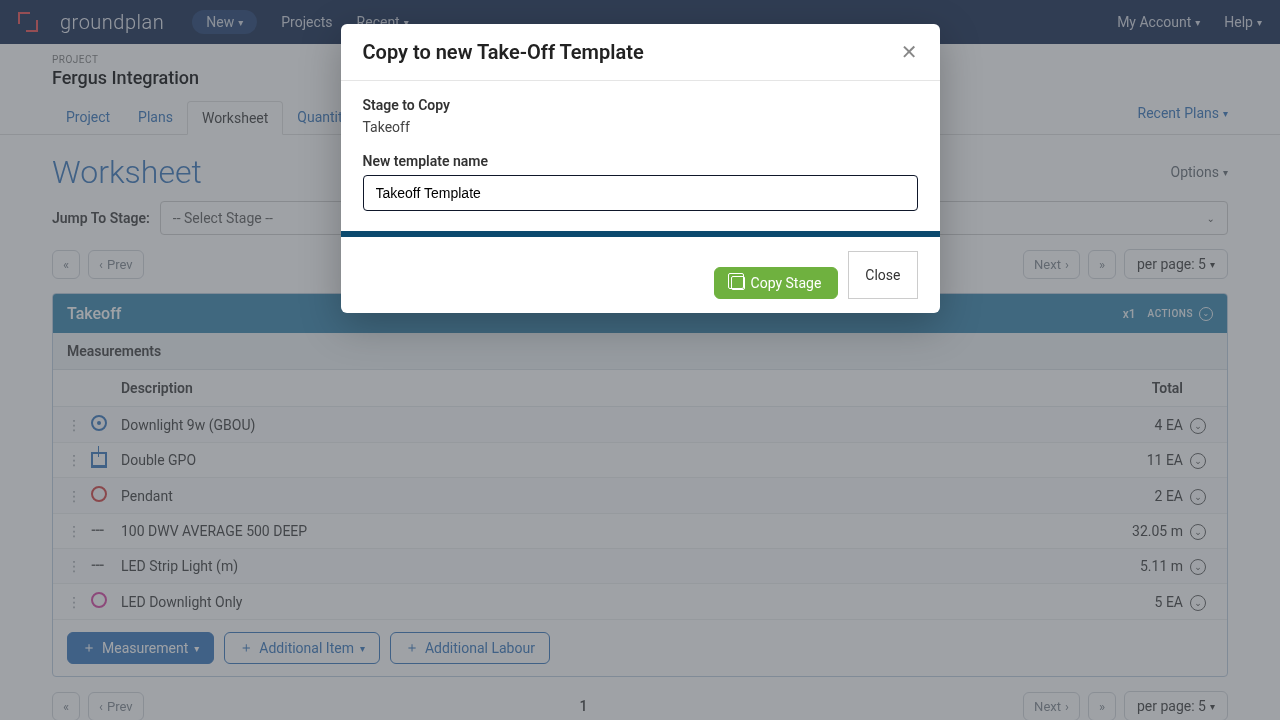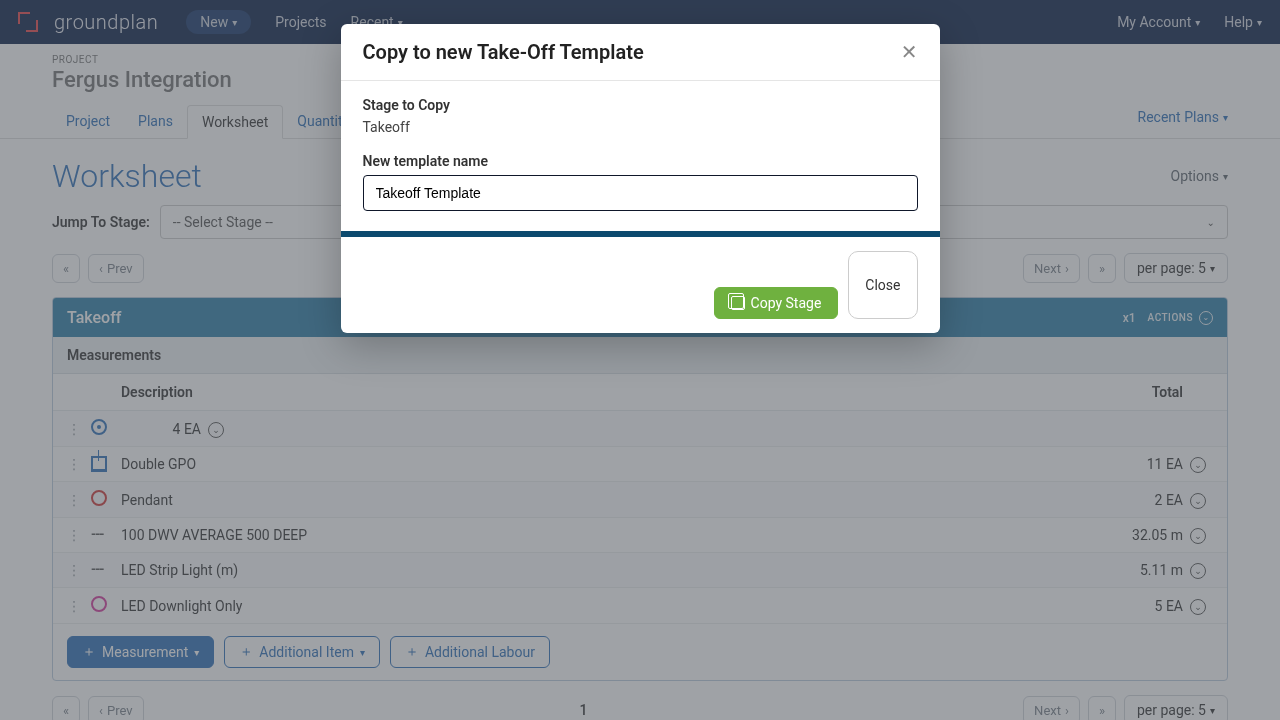--- a/index.html
+++ b/index.html
@@ -7,7 +7,7 @@
 
   
   .navbar { background: #0b1f48; height: 44px; display: flex; align-items: center; padding: 0 18px; color: #d0d6e0; }
-  .logo { display: flex; align-items: center; gap: 16px; font-size: 20px; letter-spacing: 0.5px; color: #e8ecf3; font-weight: 300; }
+  .logo { display: flex; align-items: center; gap: 22px; font-size: 20px; letter-spacing: 0.5px; color: #e8ecf3; font-weight: 300; }
   .logo-icon { width: 20px; height: 20px; position: relative; }
   .logo-icon::before, .logo-icon::after { content:''; position:absolute; width:10px; height:10px; border:2px solid #e8464b; }
   .logo-icon::before { top:0; left:0; border-right:none; border-bottom:none; }

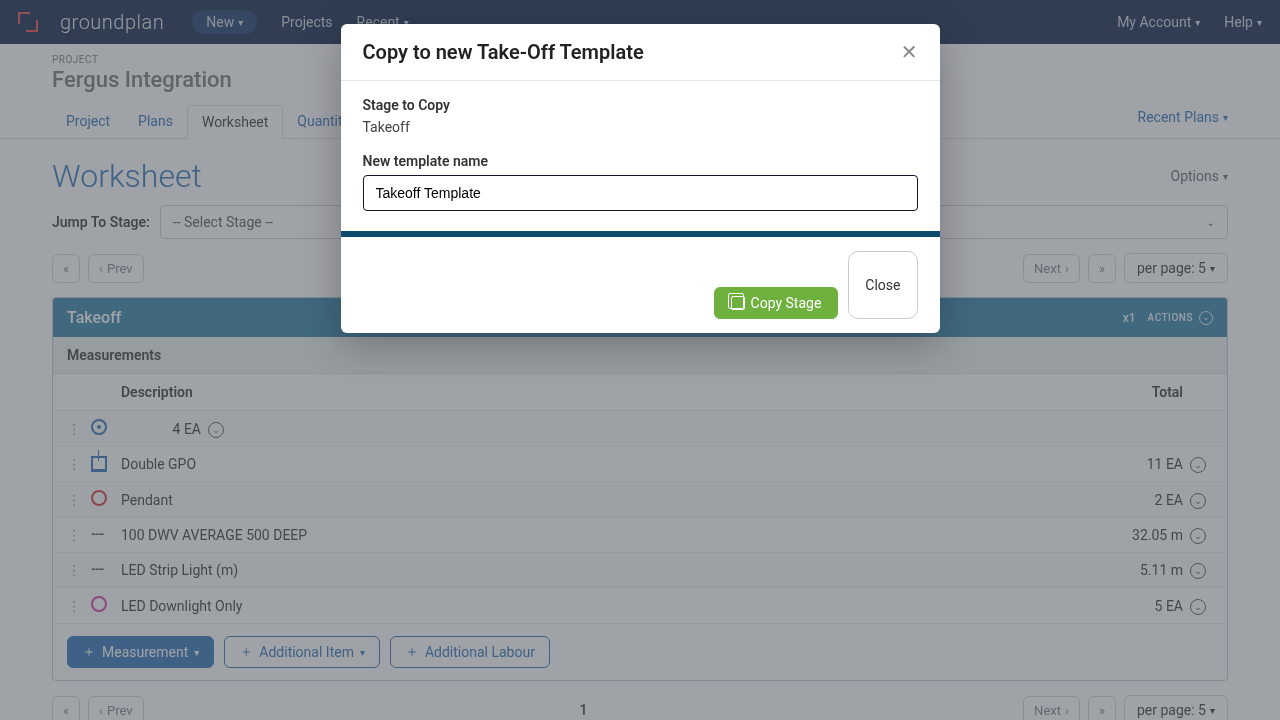--- a/index.html
+++ b/index.html
@@ -20,7 +20,7 @@
   
   .project-header { padding: 10px 52px 0; }
   .project-label { font-size: 10px; color: #777; letter-spacing: 0.5px; }
-  .project-name { font-size: 22px; font-weight: 500; color: #737373; margin-top: 2px; }
+  .project-name { font-size: 18px; font-weight: 500; color: #000000; margin-top: 2px; }
 
   
   .tabs-row { display:flex; align-items:center; padding: 12px 52px 0; border-bottom: 1px solid #ddd; }

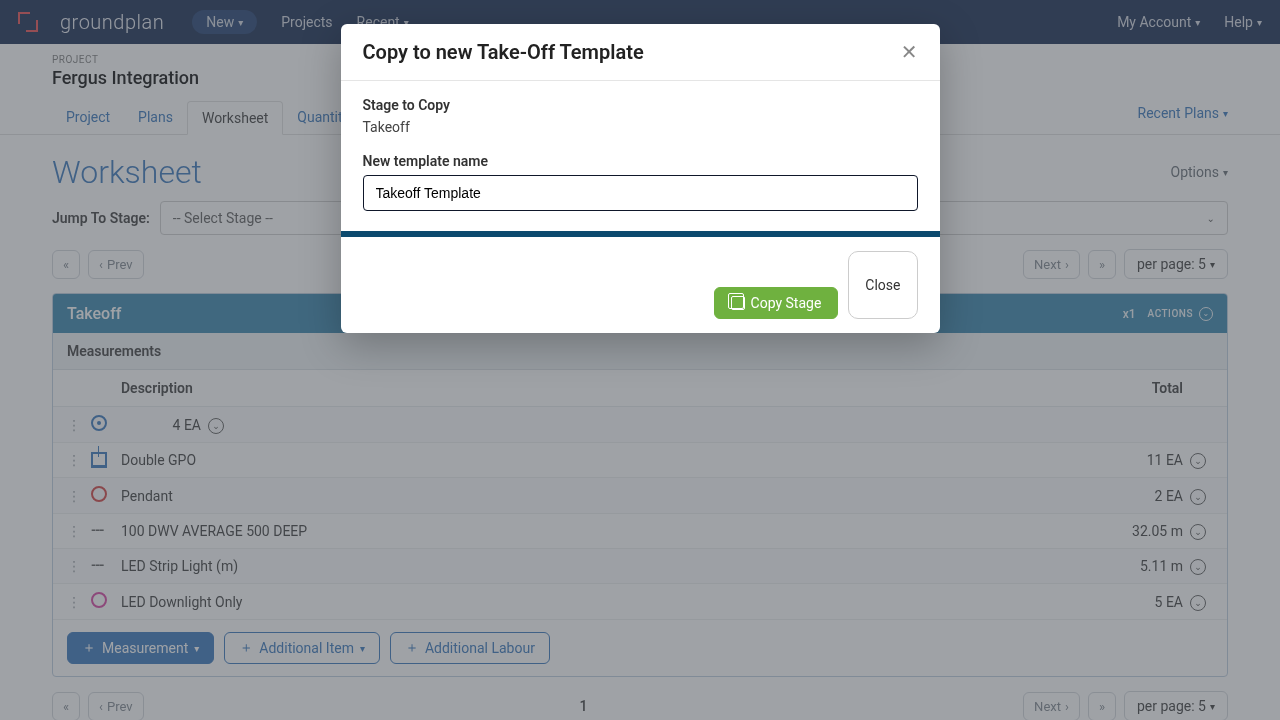--- a/index.html
+++ b/index.html
@@ -97,7 +97,7 @@
   .modal-input { width:100%; border:1px solid #0f172a; border-radius:4px; padding:9px 12px; font-size:14px; }
   .modal-footer { border-top:6px solid #0c4a6e; padding:14px 22px; display:flex; justify-content:flex-end; gap:10px;align-items:flex-end; }
   .btn-green { background:#6fb13f; color:#fff; border:1px solid #6fb13f; border-radius:6px; padding:7px 16px; display:flex; align-items:center; gap:6px; cursor:pointer; font-size:14px; }
-  .btn-white { background:#fff; color:#333; border:1px solid #ccc; border-radius:10px; padding:25px 16px; cursor:pointer; font-size:14px; }
+  .btn-white { background:#fff; color:#333; border:1px solid #ccc; border-radius:0; padding:15px 16px; cursor:pointer; font-size:14px; }
   .copy-icon { width:14px; height:14px; border:1.5px solid #fff; border-radius:2px; position:relative; }
   .copy-icon::after { content:''; position:absolute; width:14px; height:14px; border:1.5px solid #fff; border-radius:2px; top:-4px; left:-4px; }
 </style>

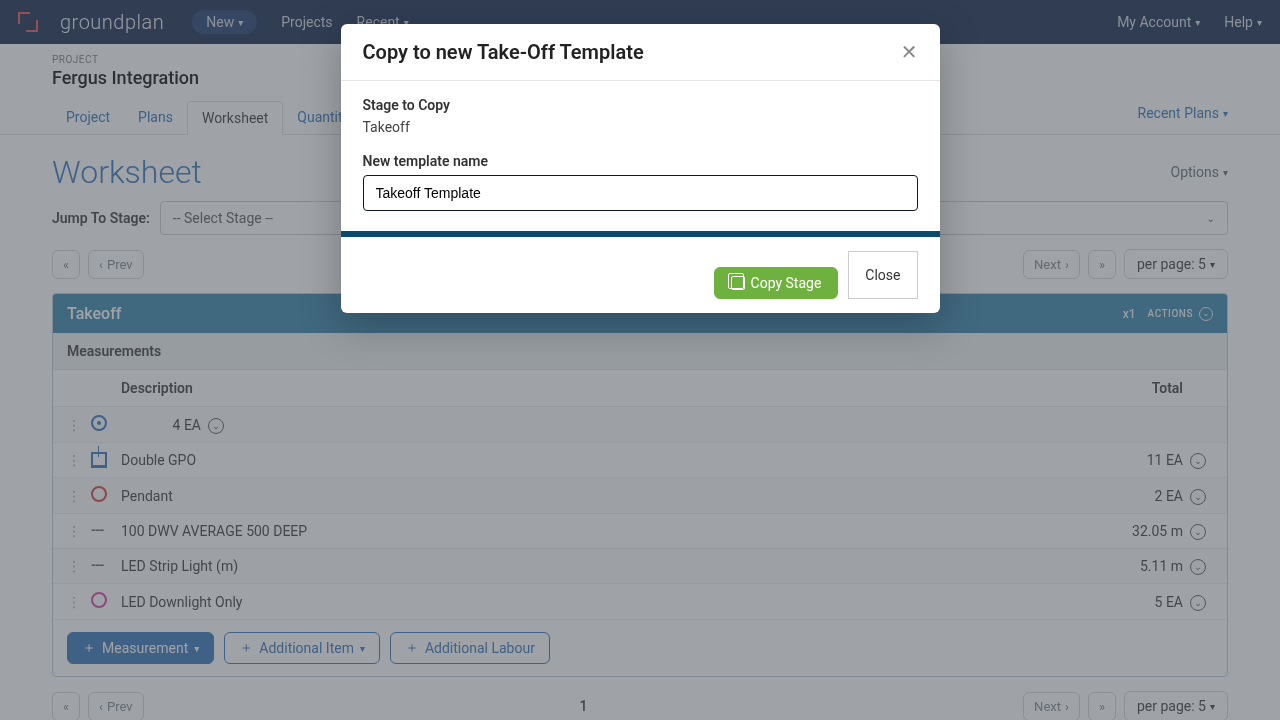--- a/index.html
+++ b/index.html
@@ -209,6 +209,7 @@
       <div class="row">
         <div class="col-handle"><span class="handle-dots">⋮</span></div>
         <div class="col-icon"><span class="sym circle-blue"></span></div>
+        <div class="col-desc">Downlight 9w (GBOU)</div>
         <div class="col-total">4 EA</div>
         <div class="col-act"><span class="row-action">⌄</span></div>
       </div>

